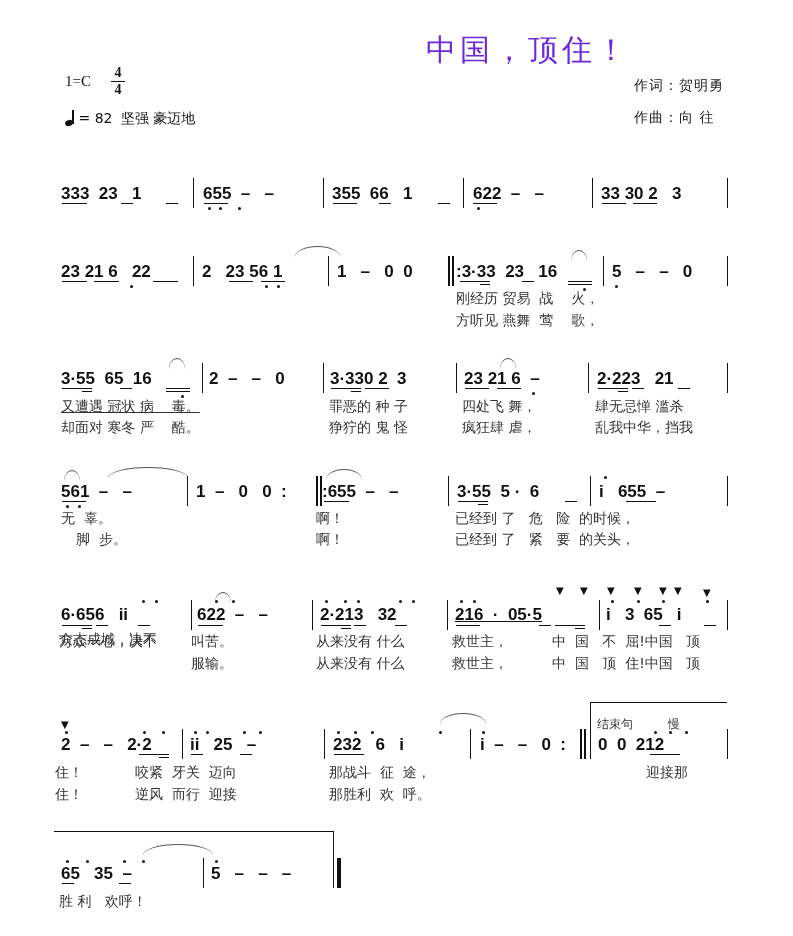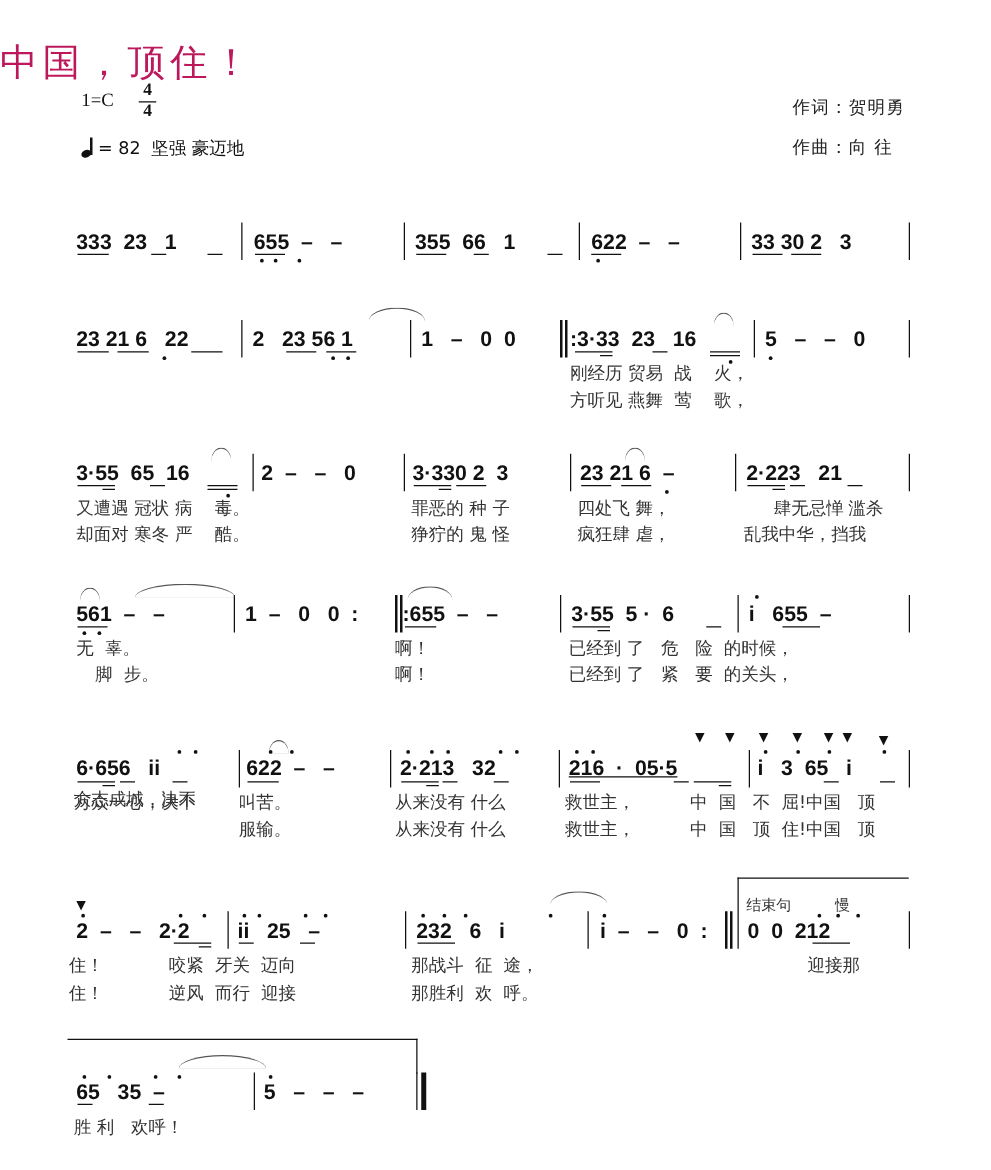--- a/index.html
+++ b/index.html
@@ -4,7 +4,7 @@
 <style>
   html, body { margin:0; padding:0; background:#ffffff; }
   body { width:793px; height:936px; position:relative; overflow:hidden; font-family:"DejaVu Sans", sans-serif; color:#111; }
-  .title { position:absolute; left:0; width:630px; top:30px; text-align:left; font-size:30px; letter-spacing:4px; color:#be185d; }
+  .title { position:absolute; left:0; width:630px; top:30px; text-align:right; font-size:30px; letter-spacing:4px; color:#6d28d9; }
   .key { position:absolute; left:65px; top:73px; font-size:15px; font-family:"Liberation Serif", serif; }
   .timesig { position:absolute; left:111px; top:66px; width:14px; text-align:center; font-family:"Liberation Serif", serif; font-weight:bold; font-size:14px; line-height:14px; }
   .timesig .line { border-top:1.5px solid #111; margin:1px 0; }

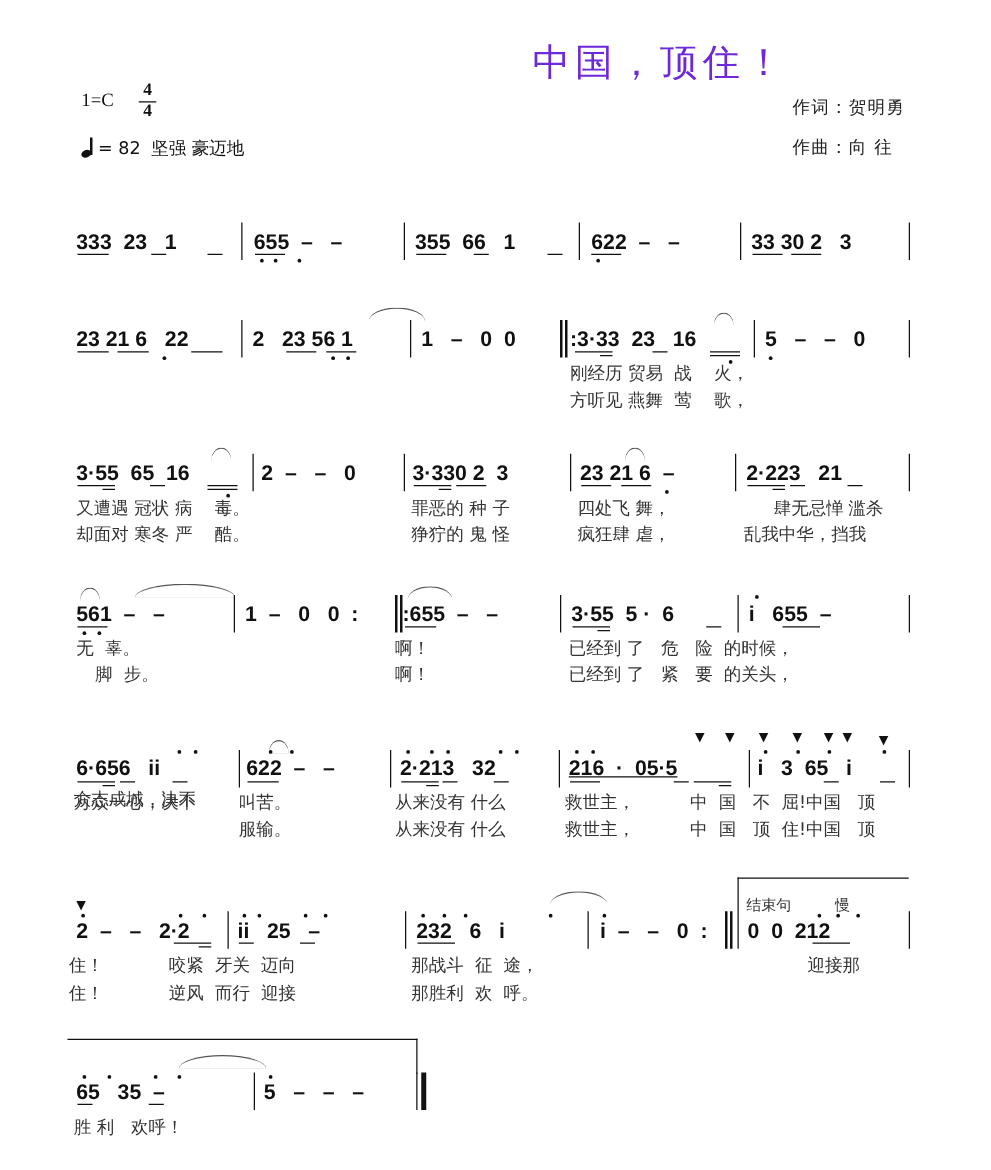--- a/index.html
+++ b/index.html
@@ -132,7 +132,7 @@
   <div class="ul" style="left:618px;top:391px;width:10px;"></div>
   <div class="ul" style="left:632px;top:388px;width:12px;"></div>
   <div class="ul" style="left:678px;top:388px;width:12px;"></div>
-  <div class="lyric" style="left:61px;top:398px;">又遭遇 冠状 病    毒。</div>
+  <div class="lyric" style="left:61px;top:398px;text-decoration:underline;">又遭遇 冠状 病    毒。</div>
   <div class="lyric" style="left:61px;top:419px;">却面对 寒冬 严    酷。</div>
   <div class="lyric" style="left:329px;top:398px;">罪恶的 种 子</div>
   <div class="lyric" style="left:329px;top:419px;">狰狞的 鬼 怪</div>

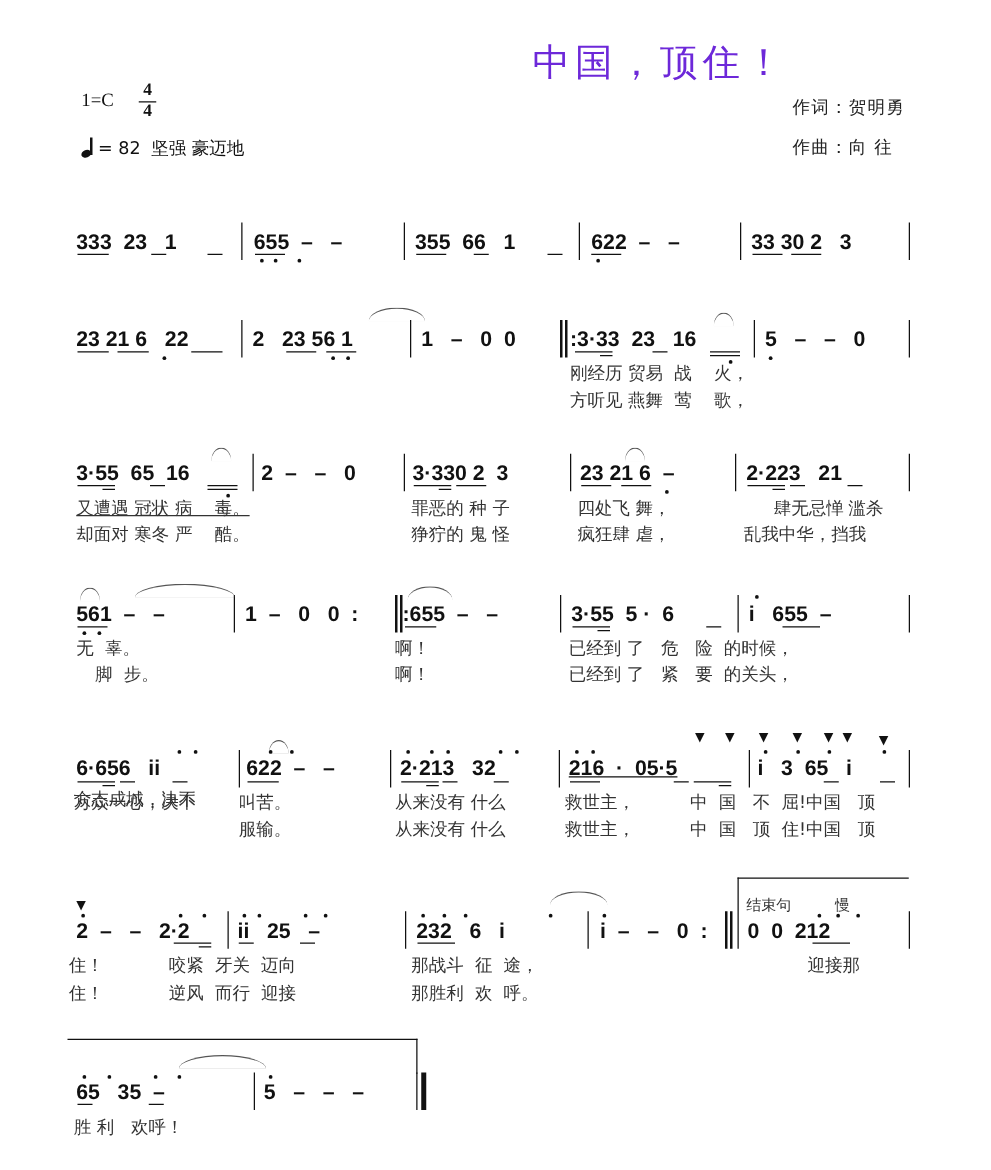--- a/index.html
+++ b/index.html
@@ -138,7 +138,7 @@
   <div class="lyric" style="left:329px;top:419px;">狰狞的 鬼 怪</div>
   <div class="lyric" style="left:462px;top:398px;">四处飞 舞，</div>
   <div class="lyric" style="left:462px;top:419px;">疯狂肆 虐，</div>
-  <div class="lyric" style="left:619px;top:398px;font-family:Liberation Serif, serif;">肆无忌惮 滥杀</div>
+  <div class="lyric" style="left:595px;top:398px;">肆无忌惮 滥杀</div>
   <div class="lyric" style="left:595px;top:419px;">乱我中华，挡我</div>
 </div>
 

